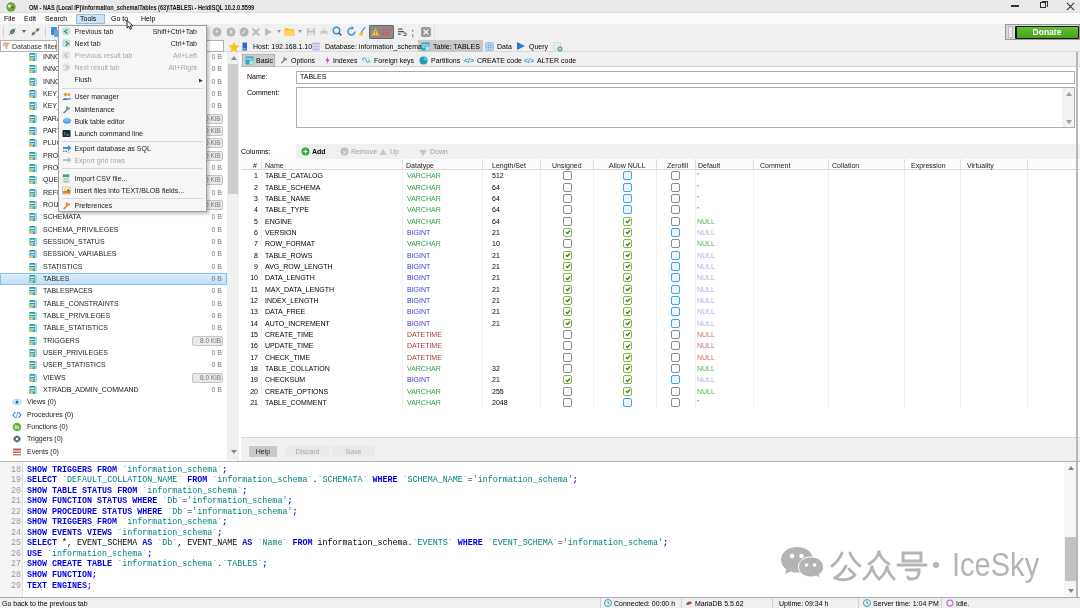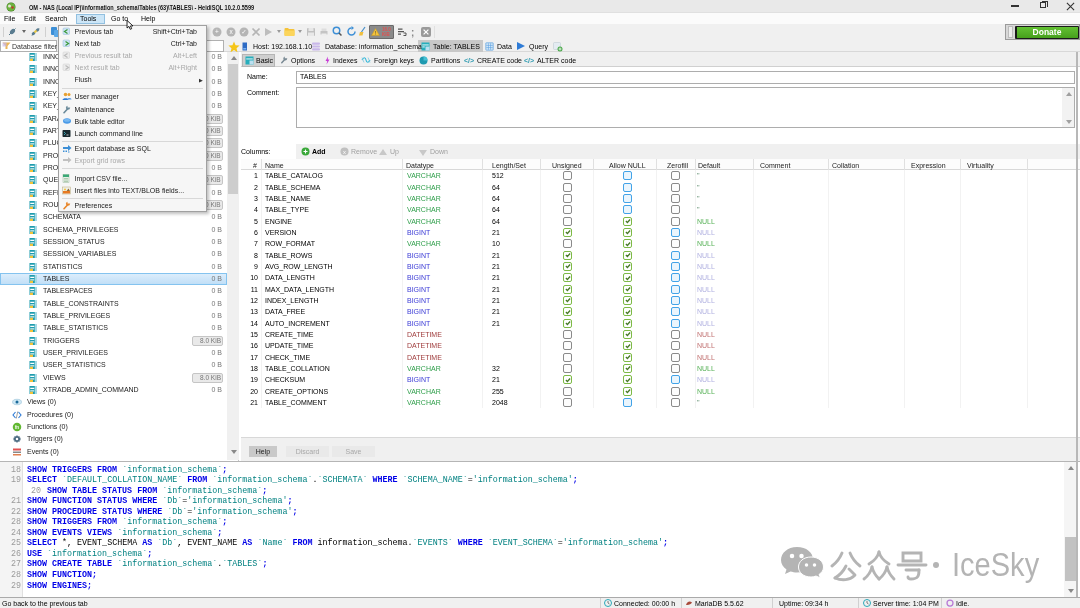--- a/index.html
+++ b/index.html
@@ -790,7 +790,7 @@
 <div class="a" style="left:0;top:464.5px;width:1060px;font-family:'Liberation Mono',monospace;font-size:8.35px;line-height:10.55px;">
     <div style="height:10.55px;white-space:pre;overflow:visible;"><span style="display:inline-block;width:21px;text-align:right;color:#9a9a9a;">18</span><span style="display:inline-block;width:6px;"></span><b style="color:#0000e8;">SHOW TRIGGERS FROM </b><span style="color:#008080;">`information_schema`</span><b style="color:#0000e8;">;</b></div>
     <div style="height:10.55px;white-space:pre;overflow:visible;"><span style="display:inline-block;width:21px;text-align:right;color:#9a9a9a;">19</span><span style="display:inline-block;width:6px;"></span><b style="color:#0000e8;">SELECT </b><span style="color:#008080;">`DEFAULT_COLLATION_NAME`</span><b style="color:#0000e8;"> FROM </b><span style="color:#008080;">`information_schema`</span><span style="color:#000;">.</span><span style="color:#008080;">`SCHEMATA`</span><b style="color:#0000e8;"> WHERE </b><span style="color:#008080;">`SCHEMA_NAME`</span><span style="color:#000;">=</span><span style="color:#008080;">'information_schema'</span><b style="color:#0000e8;">;</b></div>
-    <div style="height:10.55px;white-space:pre;overflow:visible;margin-left:20px;"><span style="display:inline-block;width:21px;text-align:right;color:#9a9a9a;">20</span><span style="display:inline-block;width:6px;"></span><b style="color:#0000e8;">SHOW TABLE STATUS FROM </b><span style="color:#008080;">`information_schema`</span><b style="color:#0000e8;">;</b></div>
+    <div style="height:10.55px;white-space:pre;overflow:visible;"><span style="display:inline-block;width:21px;text-align:right;color:#9a9a9a;">20</span><span style="display:inline-block;width:6px;"></span><b style="color:#0000e8;">SHOW TABLE STATUS FROM </b><span style="color:#008080;">`information_schema`</span><b style="color:#0000e8;">;</b></div>
     <div style="height:10.55px;white-space:pre;overflow:visible;"><span style="display:inline-block;width:21px;text-align:right;color:#9a9a9a;">21</span><span style="display:inline-block;width:6px;"></span><b style="color:#0000e8;">SHOW FUNCTION STATUS WHERE </b><span style="color:#008080;">`Db`</span><span style="color:#000;">=</span><span style="color:#008080;">'information_schema'</span><b style="color:#0000e8;">;</b></div>
     <div style="height:10.55px;white-space:pre;overflow:visible;"><span style="display:inline-block;width:21px;text-align:right;color:#9a9a9a;">22</span><span style="display:inline-block;width:6px;"></span><b style="color:#0000e8;">SHOW PROCEDURE STATUS WHERE </b><span style="color:#008080;">`Db`</span><span style="color:#000;">=</span><span style="color:#008080;">'information_schema'</span><b style="color:#0000e8;">;</b></div>
     <div style="height:10.55px;white-space:pre;overflow:visible;"><span style="display:inline-block;width:21px;text-align:right;color:#9a9a9a;">28</span><span style="display:inline-block;width:6px;"></span><b style="color:#0000e8;">SHOW TRIGGERS FROM </b><span style="color:#008080;">`information_schema`</span><b style="color:#0000e8;">;</b></div>

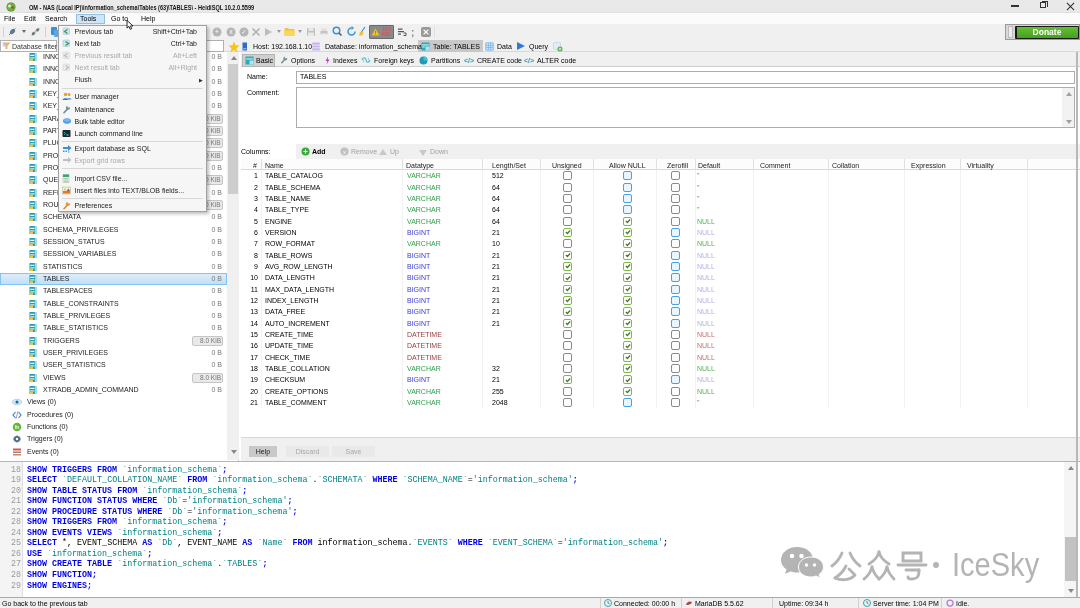--- a/index.html
+++ b/index.html
@@ -799,7 +799,7 @@
     <div style="height:10.55px;white-space:pre;overflow:visible;"><span style="display:inline-block;width:21px;text-align:right;color:#9a9a9a;">26</span><span style="display:inline-block;width:6px;"></span><b style="color:#0000e8;">USE </b><span style="color:#008080;">`information_schema`</span><b style="color:#0000e8;">;</b></div>
     <div style="height:10.55px;white-space:pre;overflow:visible;"><span style="display:inline-block;width:21px;text-align:right;color:#9a9a9a;">27</span><span style="display:inline-block;width:6px;"></span><b style="color:#0000e8;">SHOW CREATE TABLE </b><span style="color:#008080;">`information_schema`</span><span style="color:#000;">.</span><span style="color:#008080;">`TABLES`</span><b style="color:#0000e8;">;</b></div>
     <div style="height:10.55px;white-space:pre;overflow:visible;"><span style="display:inline-block;width:21px;text-align:right;color:#9a9a9a;">28</span><span style="display:inline-block;width:6px;"></span><b style="color:#0000e8;">SHOW FUNCTION;</b></div>
-    <div style="height:10.55px;white-space:pre;overflow:visible;"><span style="display:inline-block;width:21px;text-align:right;color:#9a9a9a;">29</span><span style="display:inline-block;width:6px;"></span><b style="color:#0000e8;">SHOW ENGINES;</b></div>
+    <div style="height:10.55px;white-space:pre;overflow:visible;"><span style="display:inline-block;width:21px;text-align:right;color:#9a9a9a;">29</span><span style="display:inline-block;width:6px;"></span><b style="color:#0000e8;">TEXT ENGINES;</b></div>
   </div>
 <div class="a" style="left:1064px;top:462px;width:13px;height:135px;background:#f5f5f5;"></div>
 <div class="a" style="left:1076px;top:52px;width:2px;height:545px;background:#b8b8b8;z-index:40;"></div>

